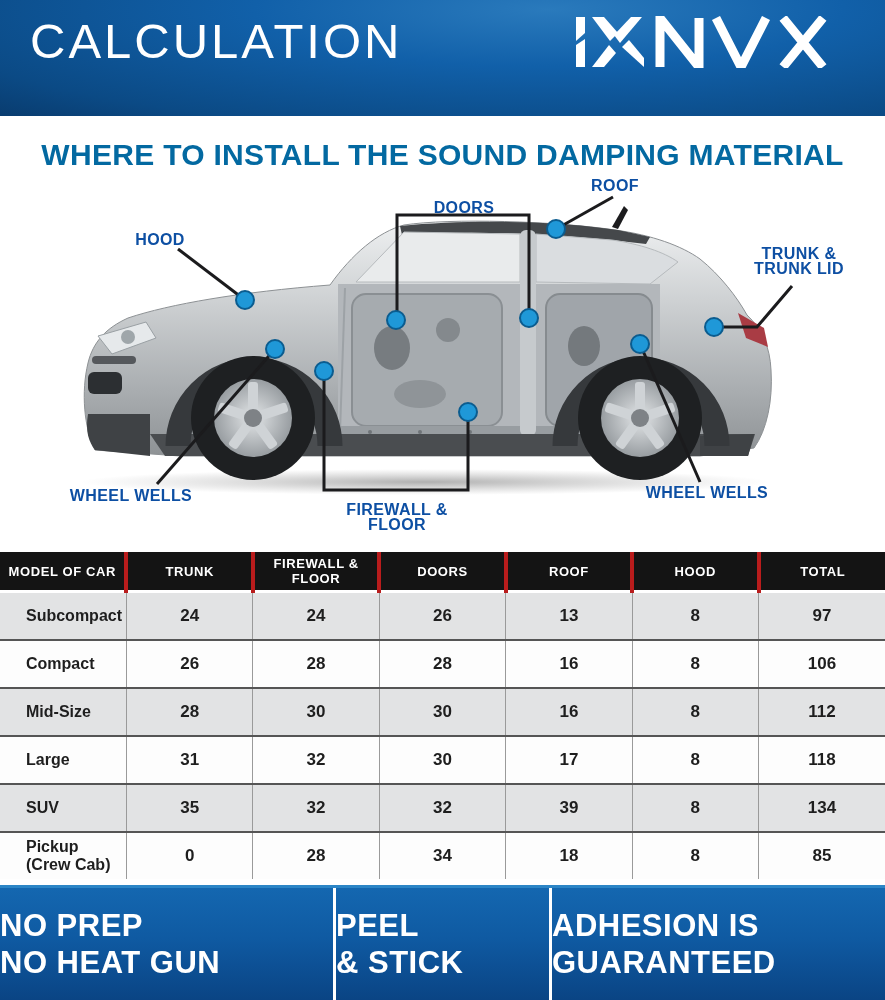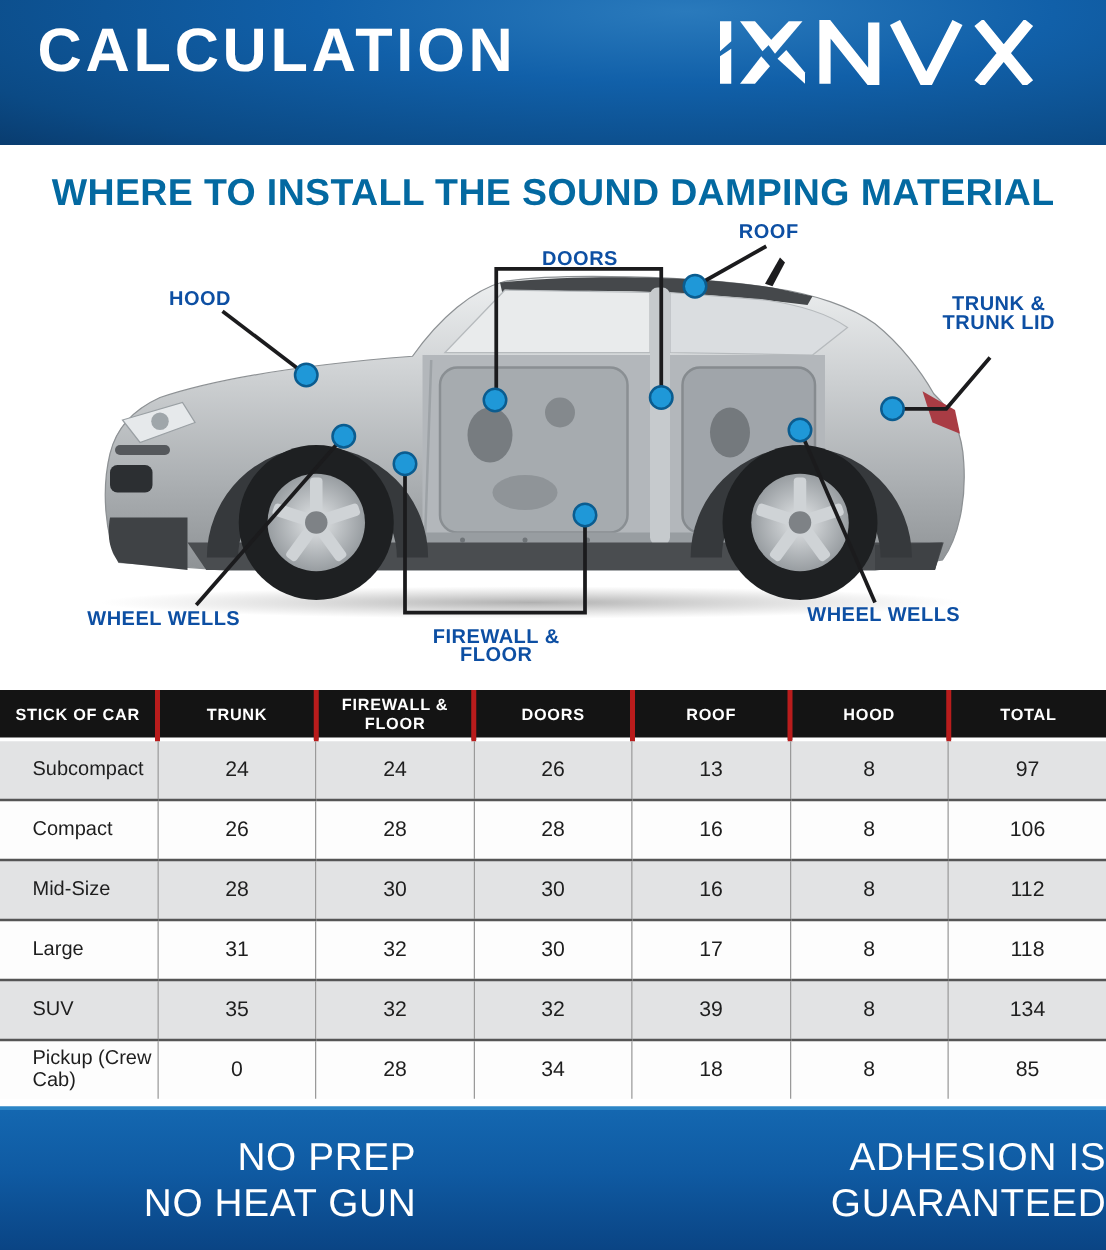--- a/index.html
+++ b/index.html
@@ -13,7 +13,7 @@
   }
   .header-title{
     position:absolute;left:30px;top:13px;
-    font-size:49px;font-weight:bold;color:#ffffff;letter-spacing:3px;
+    font-size:49px;font-weight:normal;color:#ffffff;letter-spacing:3px;
   }
   .header-subtitle{
     position:absolute;left:31px;top:84px;

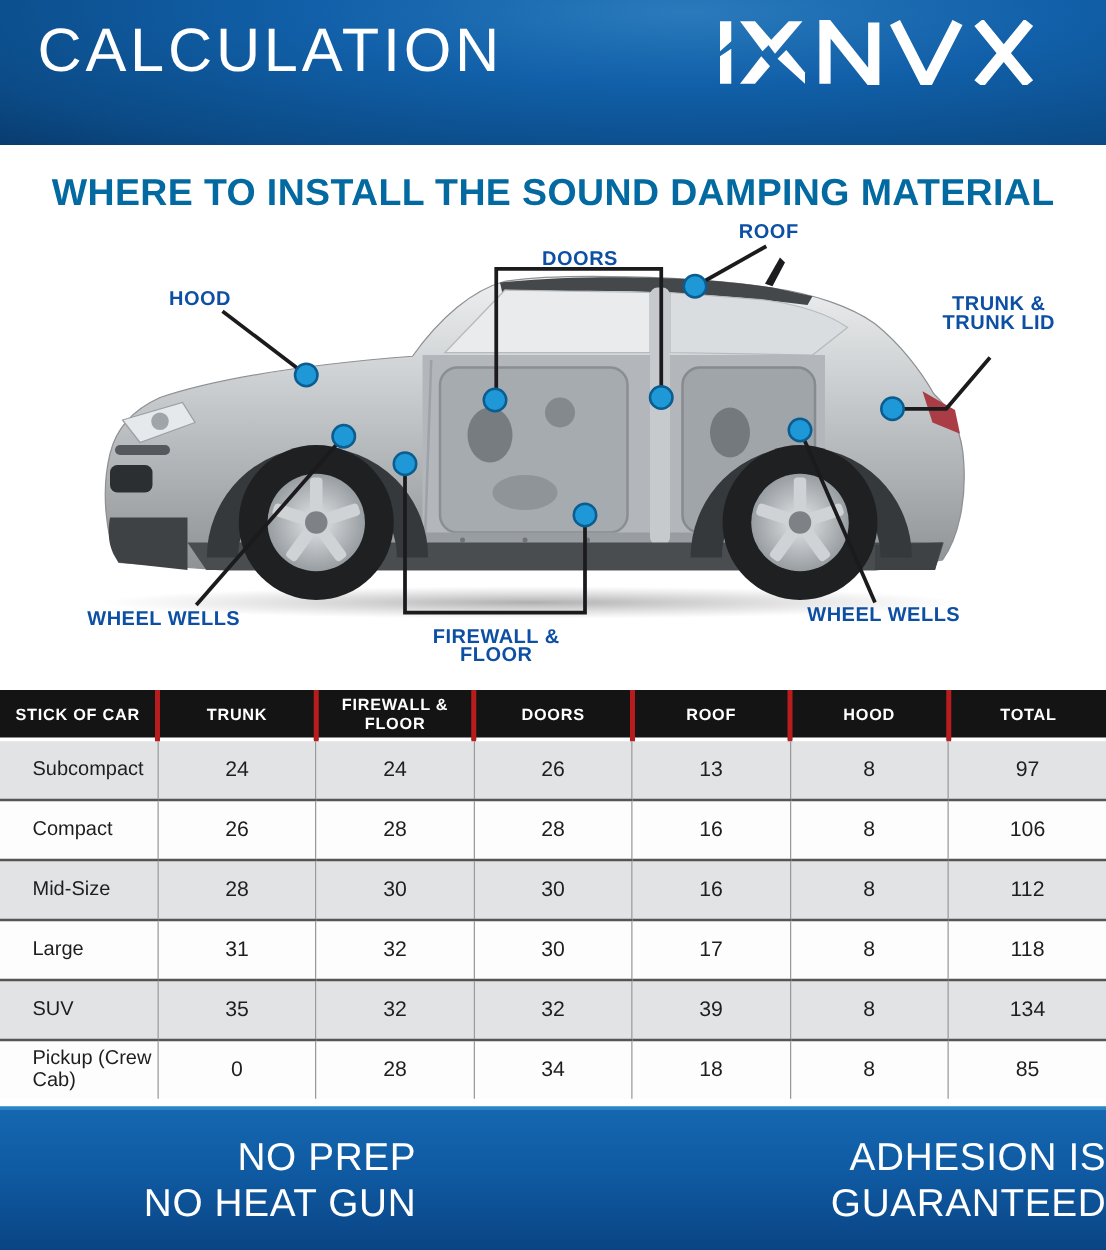--- a/index.html
+++ b/index.html
@@ -211,7 +211,7 @@
   <div class="callout" style="left:160px;top:116px">HOOD</div>
   <div class="callout" style="left:615px;top:62px">ROOF</div>
   <div class="callout" style="left:464px;top:84px">DOORS</div>
-  <div class="callout" style="left:799px;top:120px">
+  <div class="callout" style="left:799px;top:130px">
     <div>TRUNK &amp;</div>
     <div>TRUNK LID</div>
   </div>

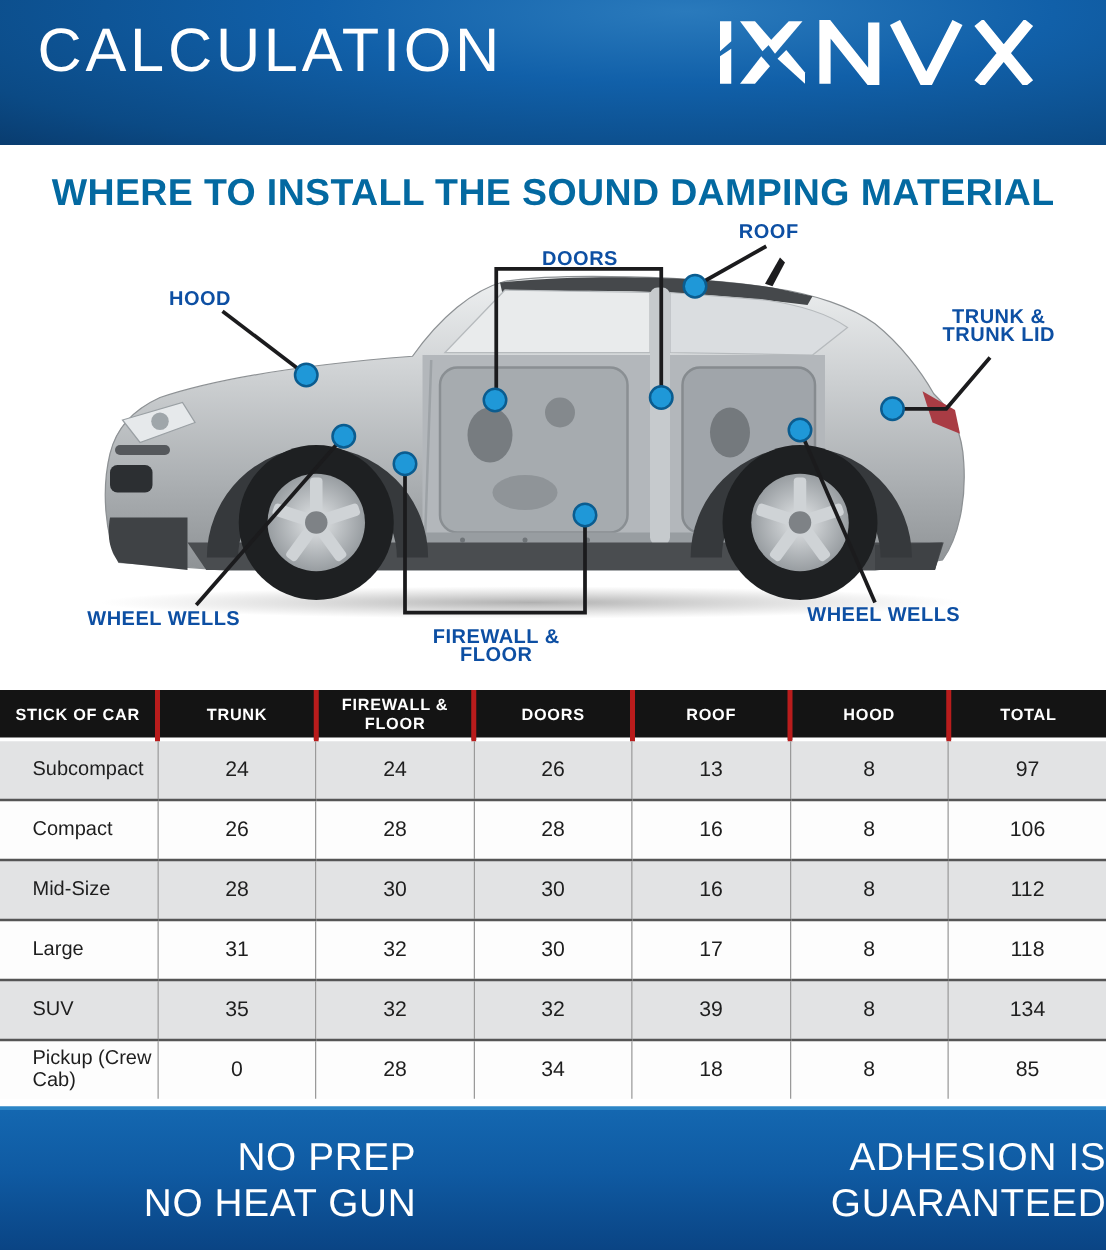--- a/index.html
+++ b/index.html
@@ -227,7 +227,7 @@
   <table class="calc">
     <thead>
       <tr>
-        <th>STICK OF CAR</th>
+        <th>MODEL OF CAR</th>
         <th>TRUNK</th>
         <th>FIREWALL &amp; FLOOR</th>
         <th>DOORS</th>

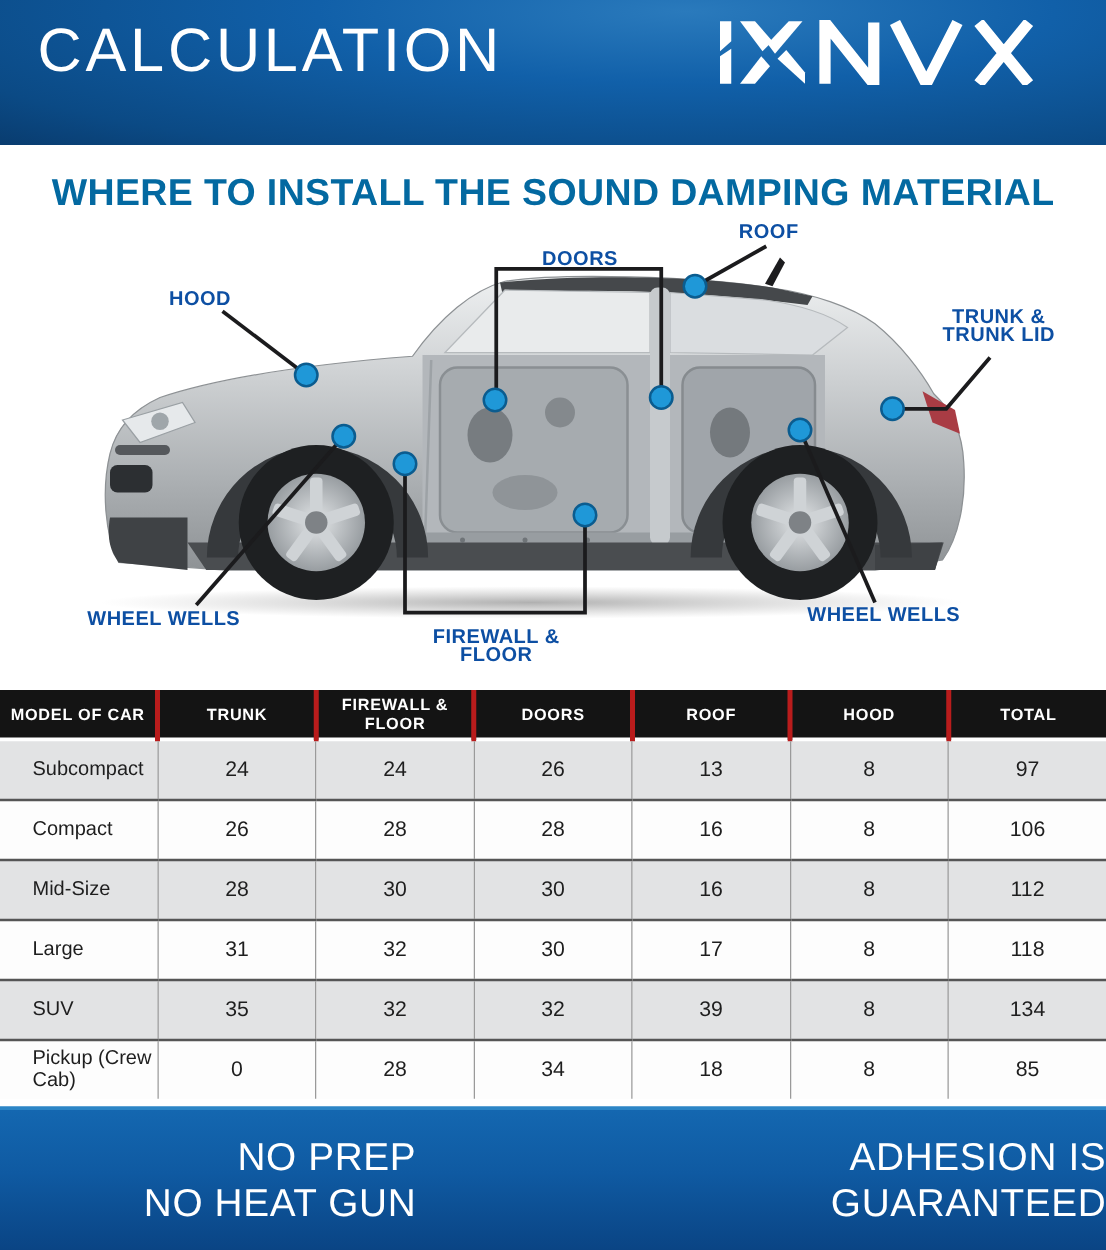--- a/index.html
+++ b/index.html
@@ -45,7 +45,7 @@
   }
   table.calc th:first-child{border-left:none;}
   table.calc td{
-    height:46px;font-size:17px;font-weight:normal;color:#1e1e1e;text-align:center;
+    height:46px;font-size:17px;font-weight:bold;color:#1e1e1e;text-align:center;
     border-left:1px solid #9a9a9a;border-top:2px solid #555555;padding:0 4px;
   }
   table.calc td:first-child{border-left:none;text-align:left;padding-left:26px;font-size:16px;line-height:18px;}

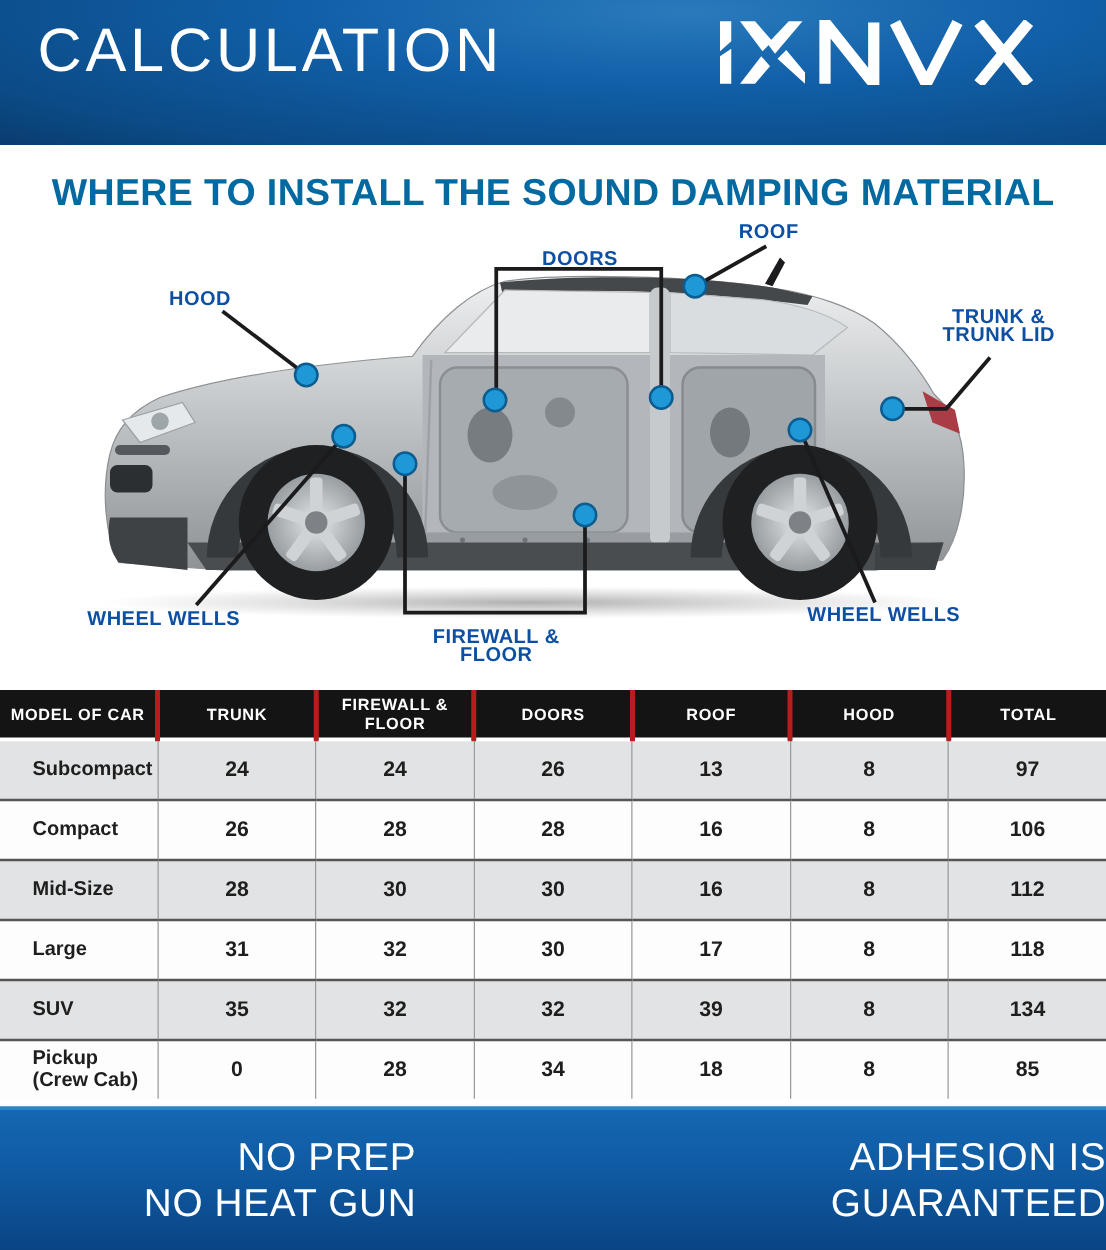--- a/index.html
+++ b/index.html
@@ -60,8 +60,8 @@
     border-top:3px solid #2c85c6;box-sizing:border-box;
   }
   .footer-badge{
-    display:flex;flex-direction:column;align-items:flex-end;justify-content:center;
-    color:#ffffff;font-weight:normal;font-size:31px;line-height:37px;letter-spacing:.5px;text-align:center;
+    display:flex;flex-direction:column;align-items:flex-start;justify-content:center;
+    color:#ffffff;font-weight:bold;font-size:31px;line-height:37px;letter-spacing:.5px;text-align:center;
   }
   .footer-badge.b1{width:333px;}
   .footer-badge.b2{width:219px;border-left:3px solid #ffffff;border-right:3px solid #ffffff;box-sizing:border-box;}

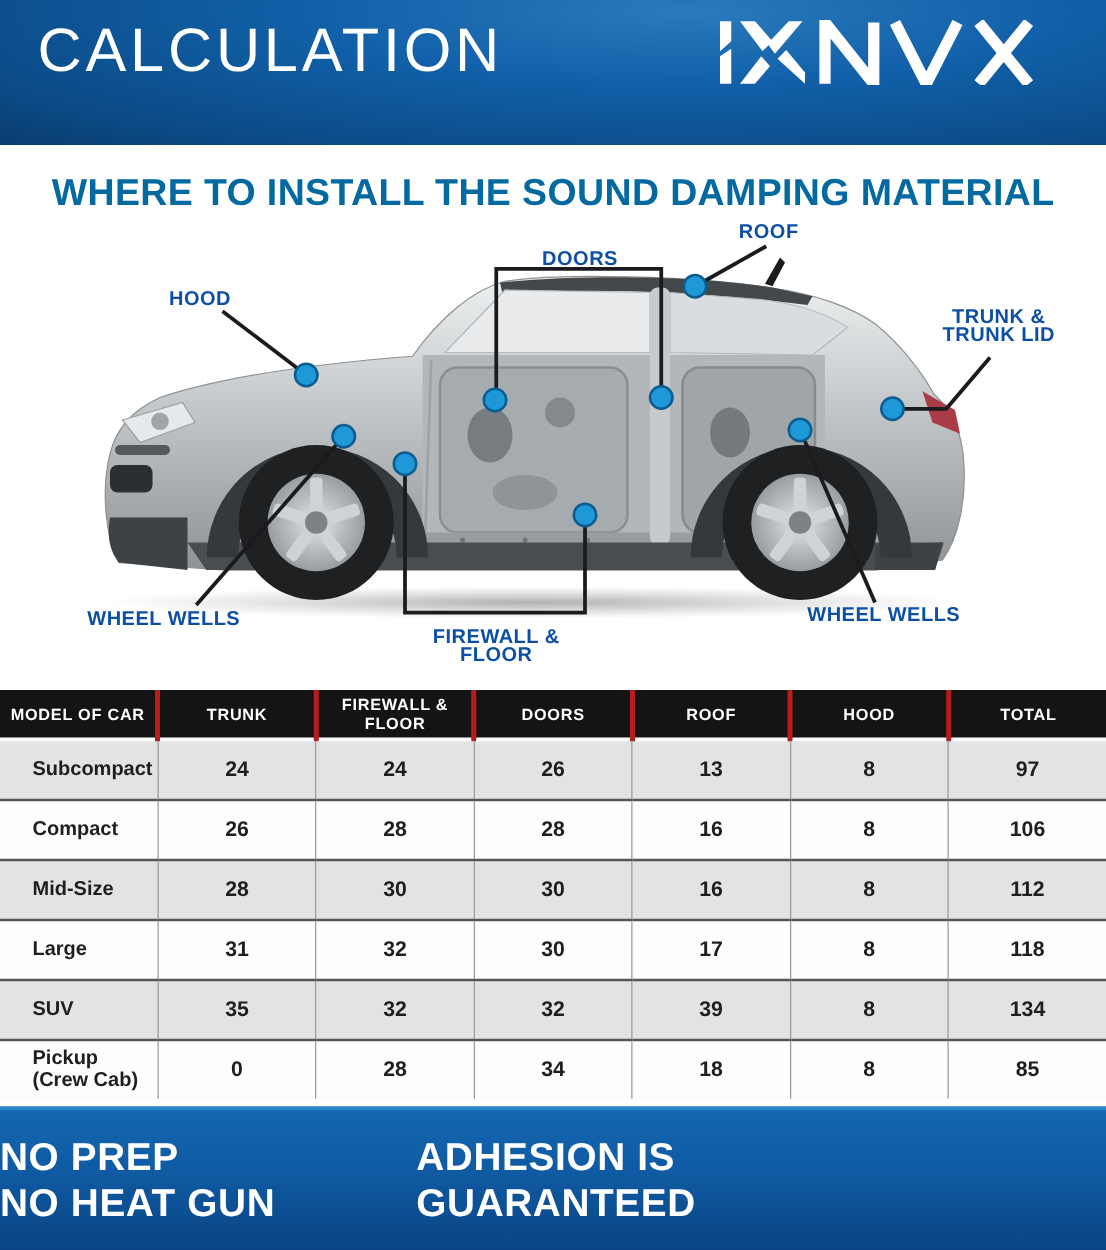--- a/index.html
+++ b/index.html
@@ -300,6 +300,10 @@
     <div>NO PREP</div>
     <div>NO HEAT GUN</div>
   </div>
+  <div class="footer-badge b2">
+    <div>PEEL</div>
+    <div>&amp; STICK</div>
+  </div>
   <div class="footer-badge b3">
     <div>ADHESION IS</div>
     <div>GUARANTEED</div>

